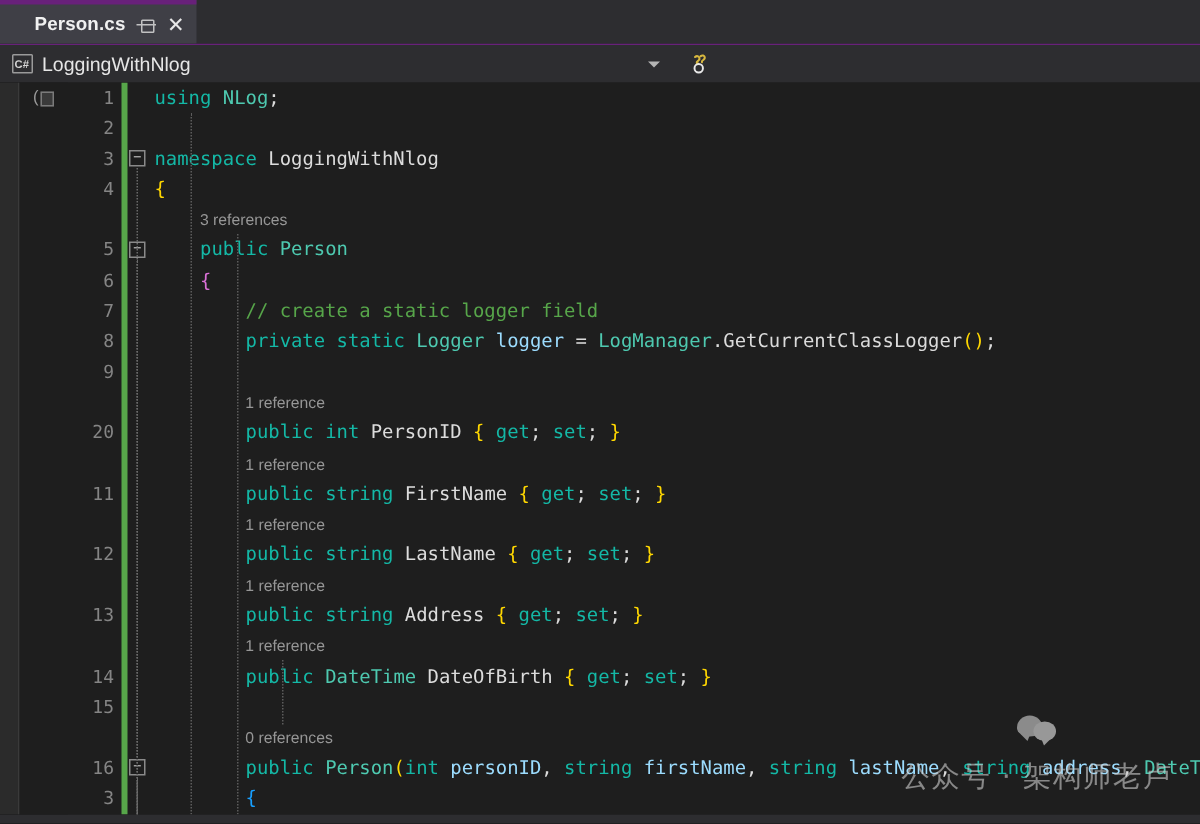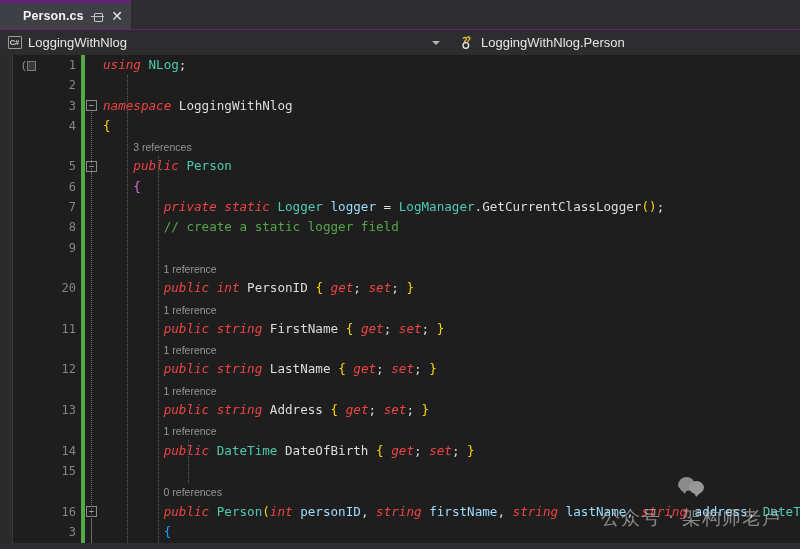--- a/index.html
+++ b/index.html
@@ -353,7 +353,6 @@
           <circle cx="6.2" cy="11.2" r="3.0" fill="none" stroke="#e8e8e8" stroke-width="1.4"></circle>
         </svg>
       </span>
-      <span class="nav-text">LoggingWithNlog.Person</span>
     </div>
   </div>
 

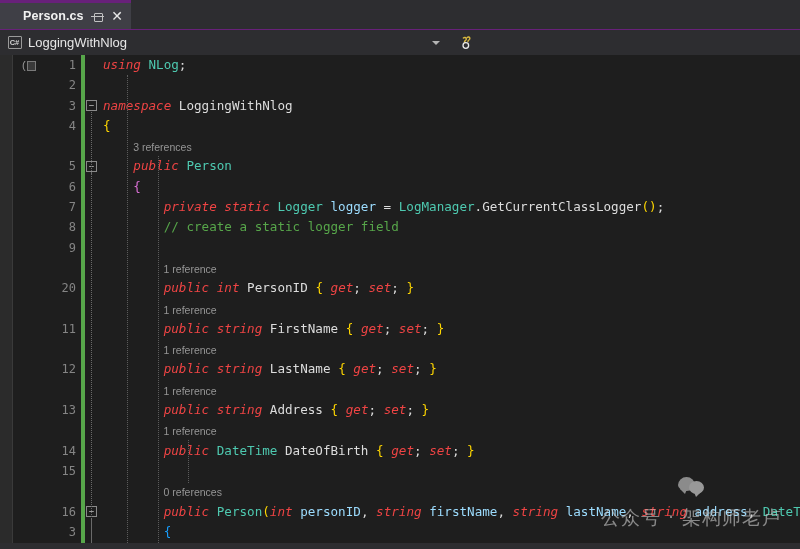--- a/index.html
+++ b/index.html
@@ -223,7 +223,7 @@
   }
 
   
-  .kw   { color: #ef4444; font-style: italic; }
+  .kw   { color: #14b8a6; }
   .type { color: #4ec9b0; }
   .cmt  { color: #57a64a; }
   .id   { color: #dcdcdc; }

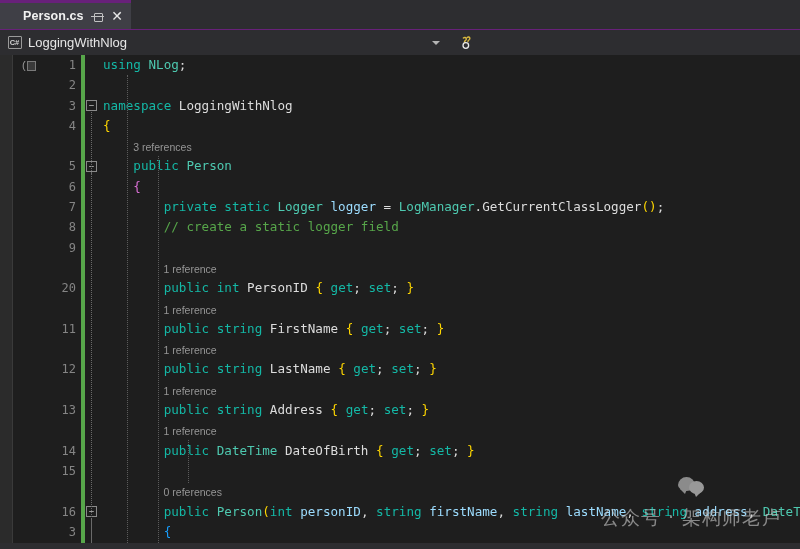--- a/index.html
+++ b/index.html
@@ -439,8 +439,8 @@
         <div class="codehint" style="padding-left: 32.28px;">3 references</div>
         <div class="codeline">    <span class="kw">public</span> <span class="type">Person</span></div>
         <div class="codeline">    <span class="b2">{</span></div>
+        <div class="codeline">        <span class="cmt">// create a static logger field</span></div>
         <div class="codeline">        <span class="kw">private</span> <span class="kw">static</span> <span class="type">Logger</span> <span class="param">logger</span> = <span class="type">LogManager</span>.<span class="id">GetCurrentClassLogger</span><span class="b1">(</span><span class="b1">)</span>;</div>
-        <div class="codeline">        <span class="cmt">// create a static logger field</span></div>
         <div class="codeline">&nbsp;</div>
         <div class="codehint" style="padding-left: 62.56px;">1 reference</div>
         <div class="codeline">        <span class="kw">public</span> <span class="kw">int</span> <span class="id">PersonID</span> <span class="b1">{</span> <span class="kw">get</span>; <span class="kw">set</span>; <span class="b1">}</span></div>

